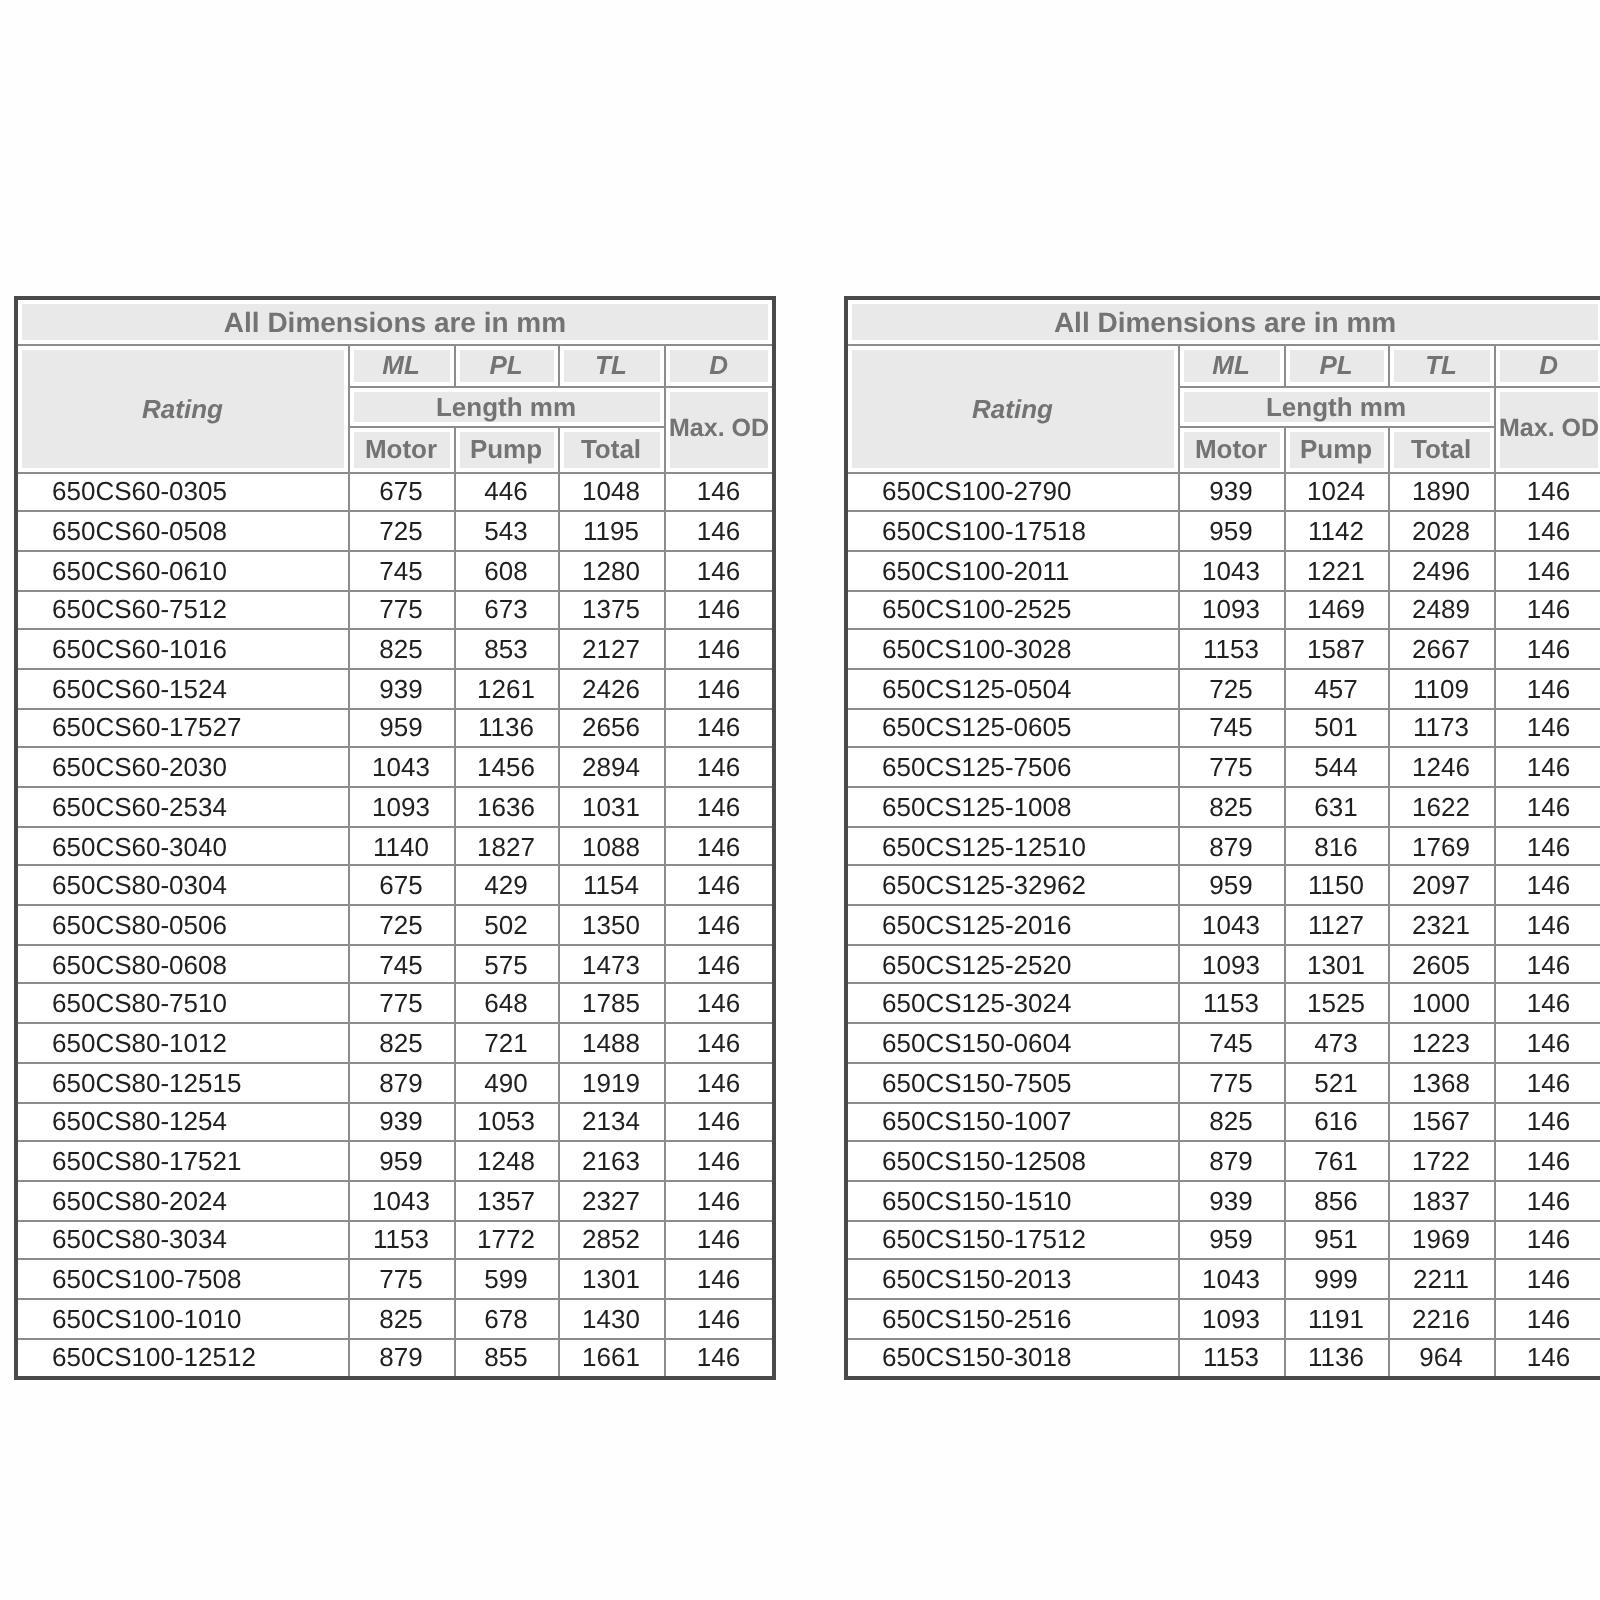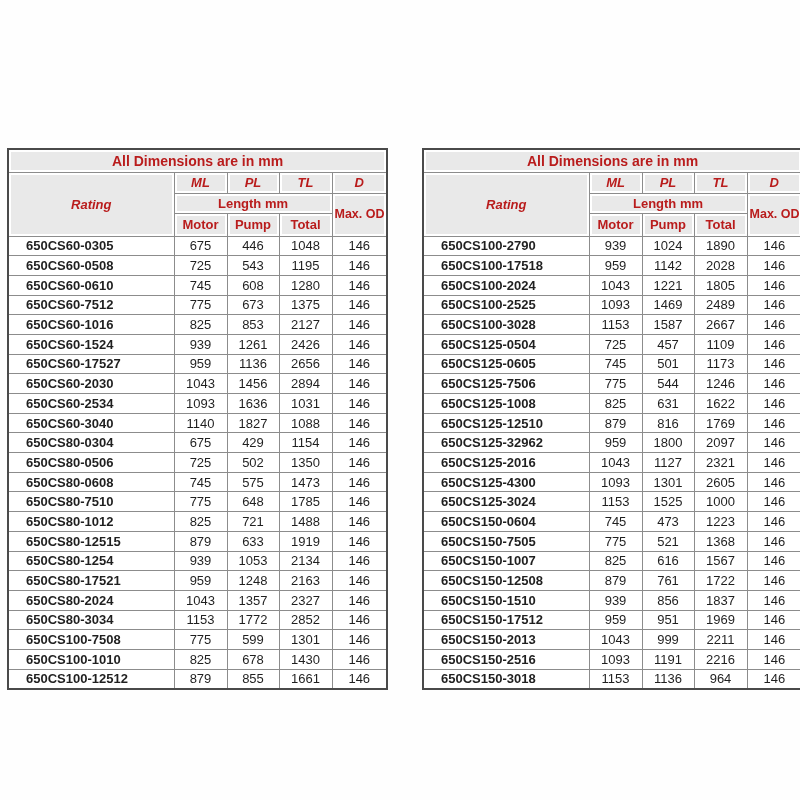--- a/index.html
+++ b/index.html
@@ -39,7 +39,7 @@
   td.hdr {
     background: #e9e9e9;
     box-shadow: inset 0 0 0 2px #ffffff;
-    color: #b91c1c;
+    color: #737373;
     font-weight: bold;
     font-size: 13px;
     text-align: center;

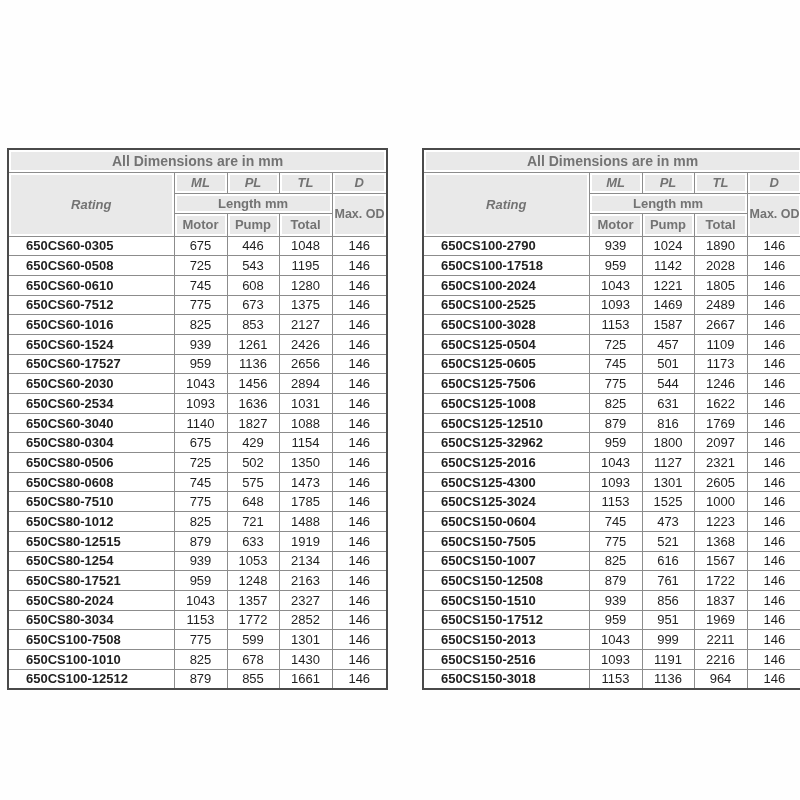--- a/index.html
+++ b/index.html
@@ -68,7 +68,6 @@
   td.rating {
     text-align: left;
     padding-left: 17px;
-    font-weight: bold;
   }
   td.num {
     text-align: center;

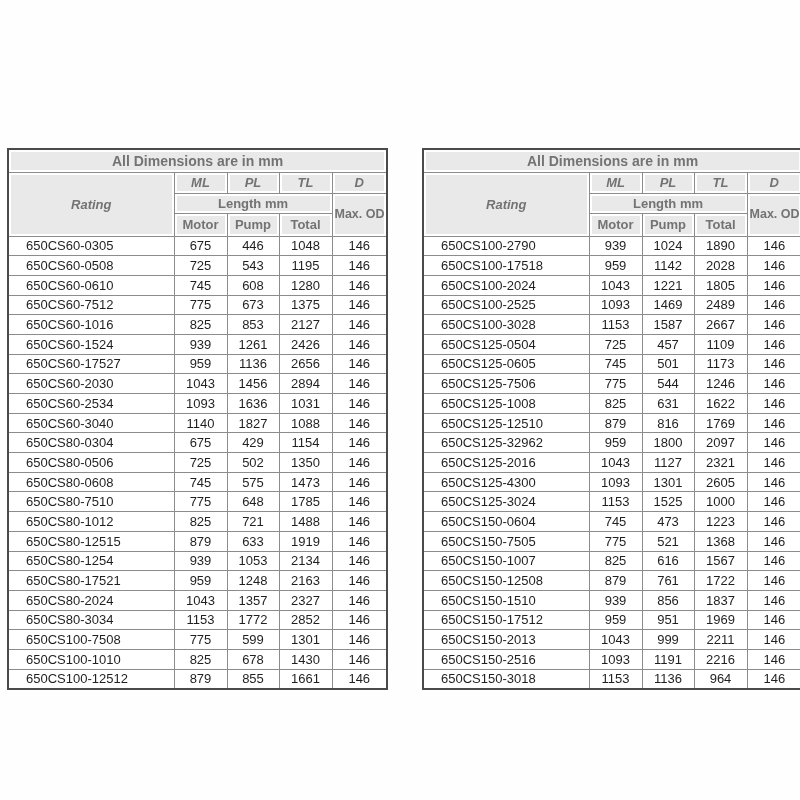--- a/index.html
+++ b/index.html
@@ -320,7 +320,7 @@
           <td class="num">146</td>
         </tr>
           <tr class="data-row">
-          <td class="rating">650CS100-2024</td>
+          <td class="rating">650CS100-2011</td>
           <td class="num">1043</td>
           <td class="num">1221</td>
           <td class="num">1805</td>

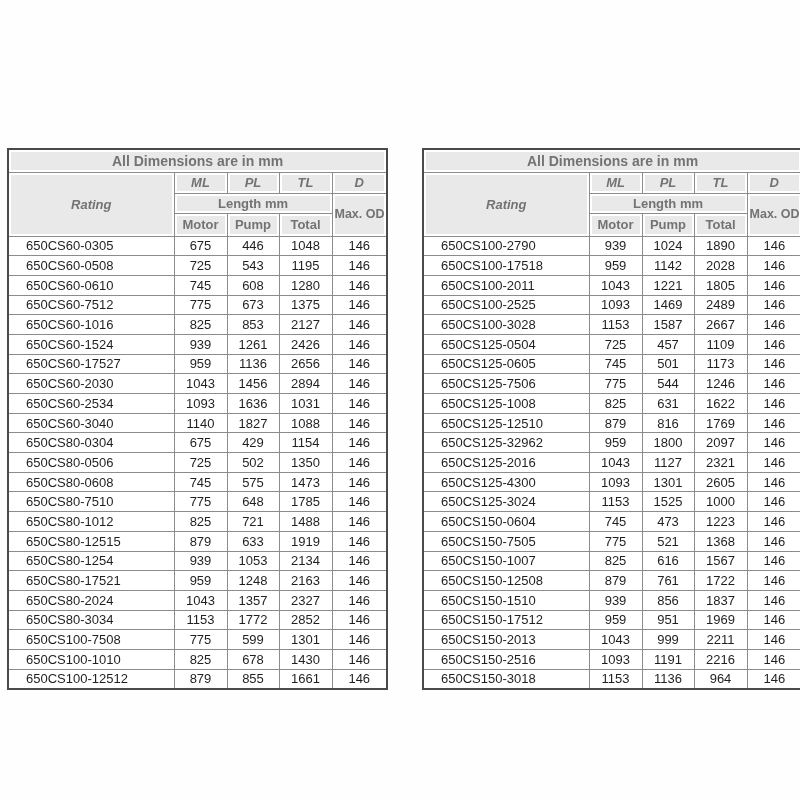--- a/index.html
+++ b/index.html
@@ -323,7 +323,7 @@
           <td class="rating">650CS100-2011</td>
           <td class="num">1043</td>
           <td class="num">1221</td>
-          <td class="num">1805</td>
+          <td class="num">2496</td>
           <td class="num">146</td>
         </tr>
           <tr class="data-row">

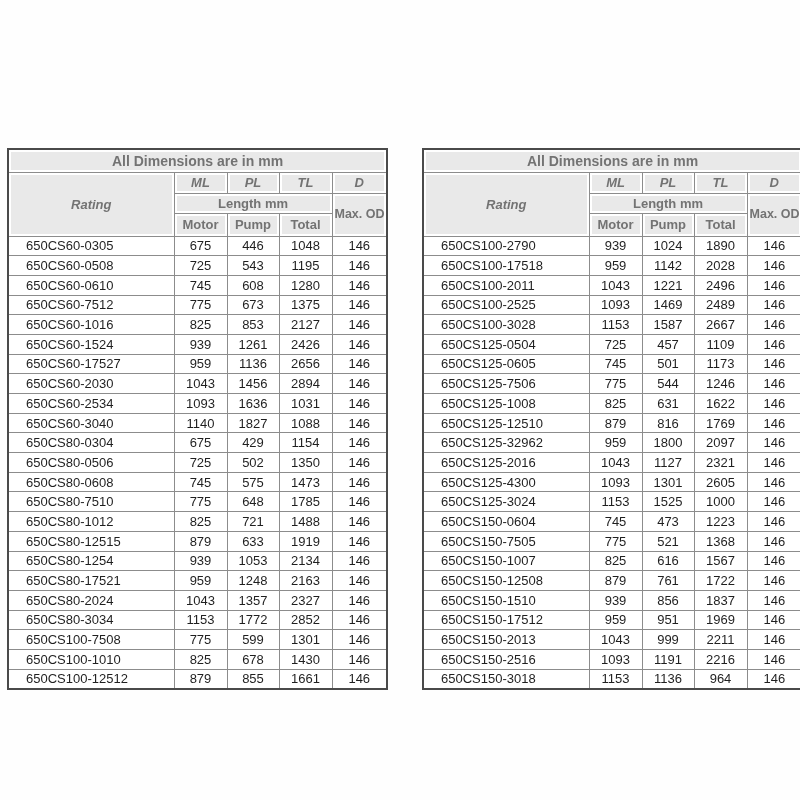--- a/index.html
+++ b/index.html
@@ -378,7 +378,7 @@
           <tr class="data-row">
           <td class="rating">650CS125-32962</td>
           <td class="num">959</td>
-          <td class="num">1800</td>
+          <td class="num">1150</td>
           <td class="num">2097</td>
           <td class="num">146</td>
         </tr>

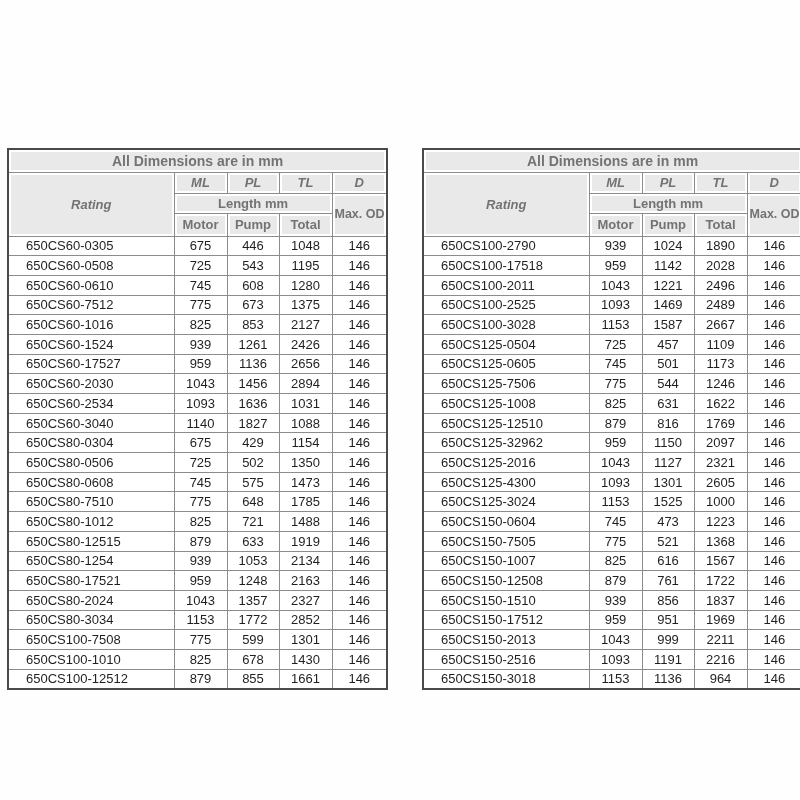--- a/index.html
+++ b/index.html
@@ -390,7 +390,7 @@
           <td class="num">146</td>
         </tr>
           <tr class="data-row">
-          <td class="rating">650CS125-4300</td>
+          <td class="rating">650CS125-2520</td>
           <td class="num">1093</td>
           <td class="num">1301</td>
           <td class="num">2605</td>

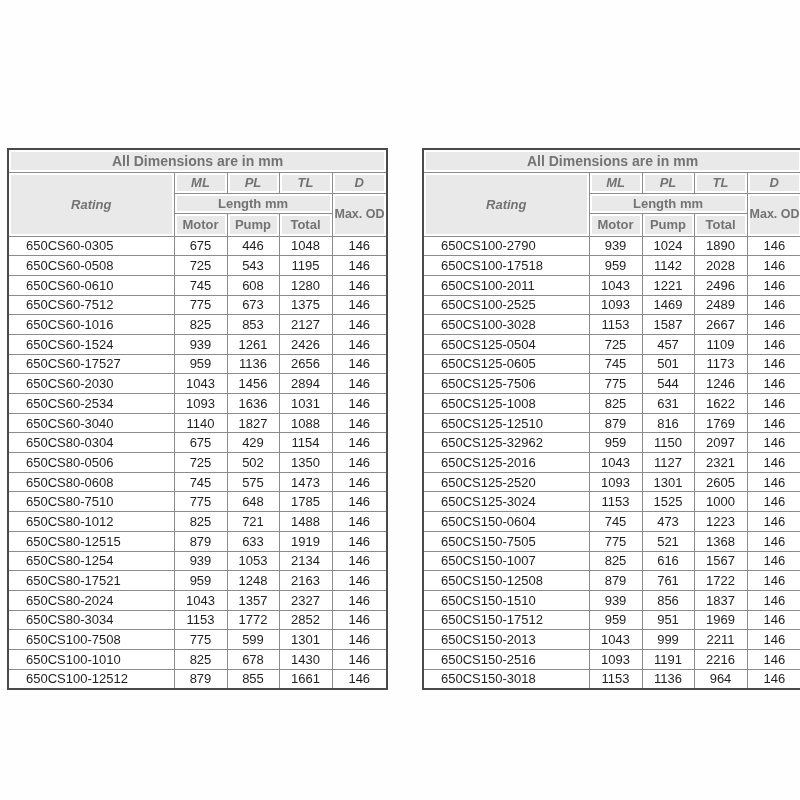--- a/index.html
+++ b/index.html
@@ -218,7 +218,7 @@
           <tr class="data-row">
           <td class="rating">650CS80-12515</td>
           <td class="num">879</td>
-          <td class="num">633</td>
+          <td class="num">490</td>
           <td class="num">1919</td>
           <td class="num">146</td>
         </tr>

